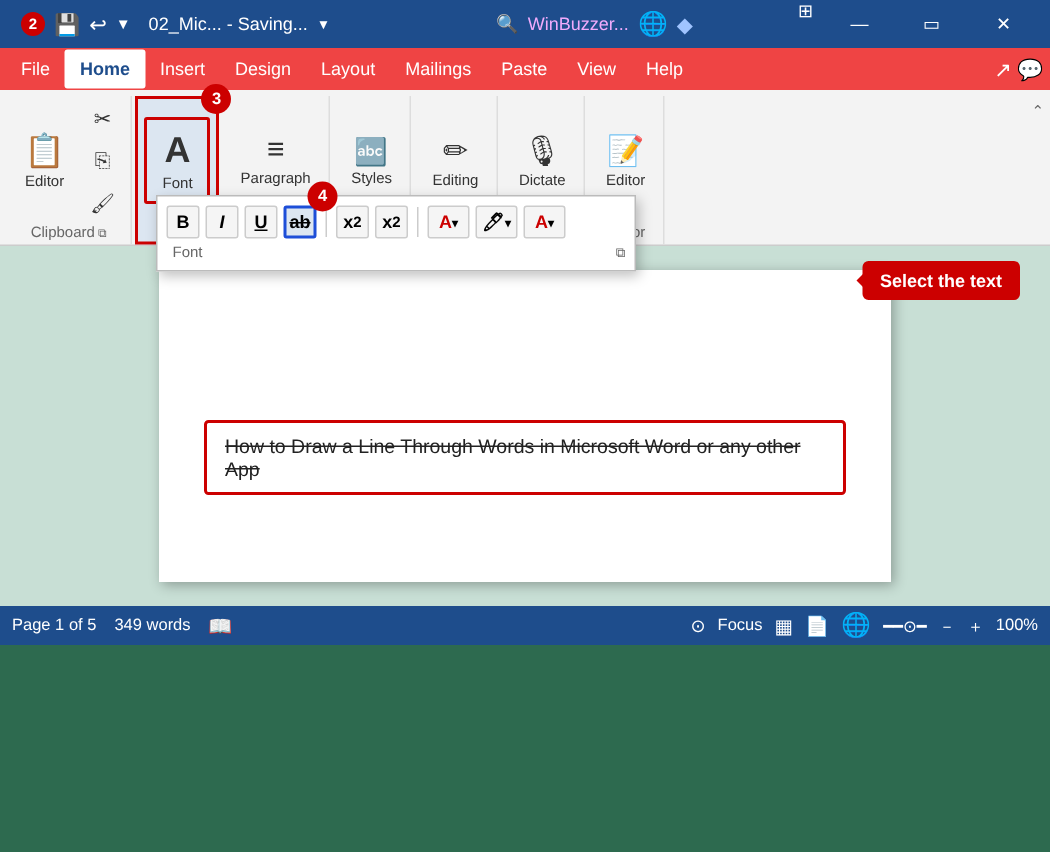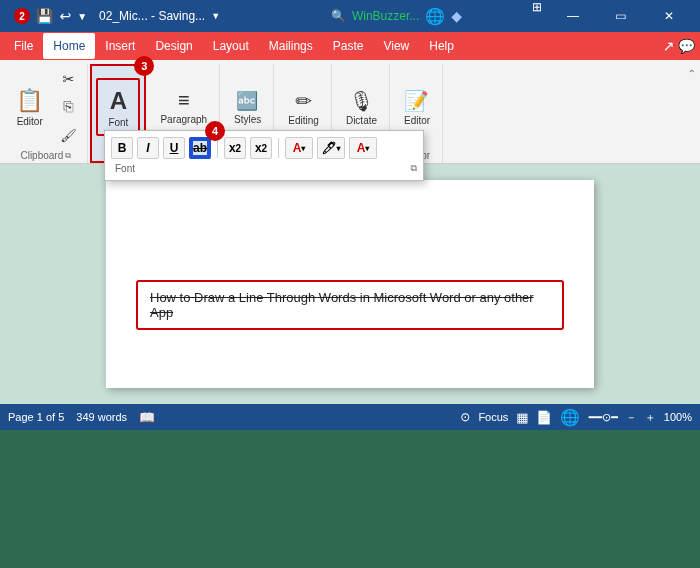--- a/index.html
+++ b/index.html
@@ -340,7 +340,7 @@
   </div>
   <div style="flex:1;text-align:center;display:flex;align-items:center;justify-content:center;gap:6px;">
     <span style="font-size:12px;">🔍</span>
-    <span style="font-size:12px;color:#22c55e;">WinBuzzer...</span>
+    <span style="font-size:12px;color:#f0abfc;">WinBuzzer...</span>
     <span style="font-size:16px;">🌐</span>
     <span style="font-size:14px;color:#a0c4ff;">◆</span>
   </div>

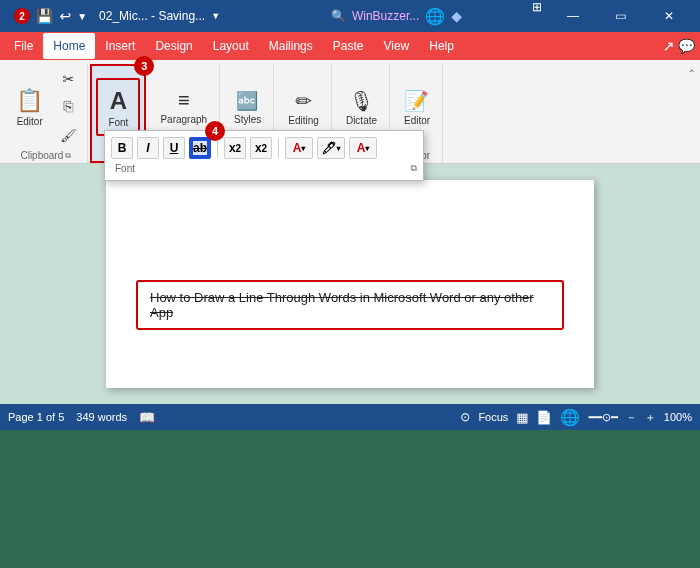--- a/index.html
+++ b/index.html
@@ -69,7 +69,7 @@
     .menu-item.active {
       background: white;
       color: #1e4d8c;
-      font-weight: 400;
+      font-weight: 700;
     }
     .menubar-right {
       margin-left: auto;

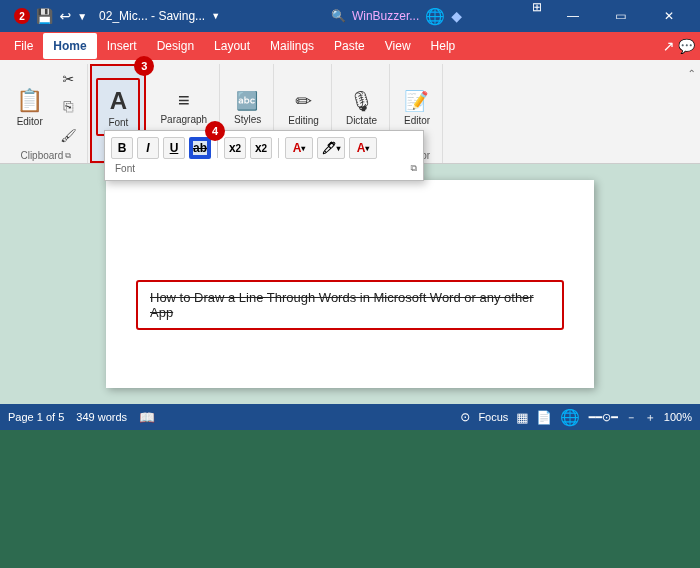--- a/index.html
+++ b/index.html
@@ -206,7 +206,7 @@
     }
     .fmt-btn.active-btn {
       background: #dce6f1;
-      border: 4px solid #1d4ed8;
+      border: 2px solid #1d4ed8;
     }
     .fmt-btn.strikethrough-btn {
       text-decoration: line-through;

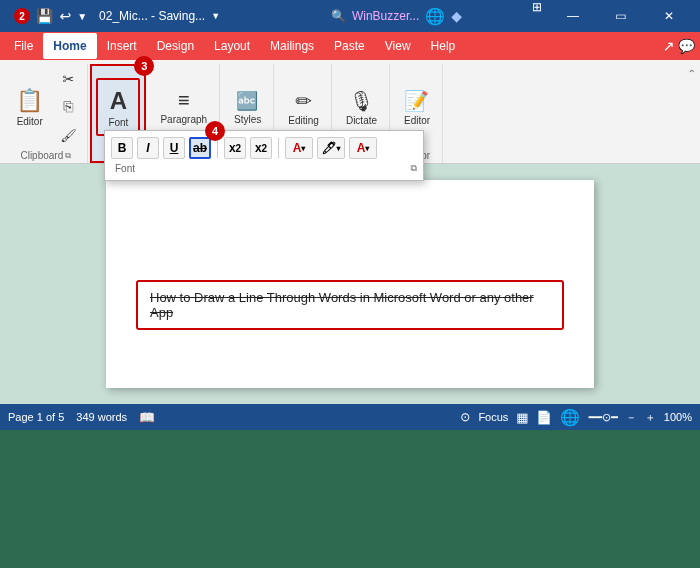--- a/index.html
+++ b/index.html
@@ -515,6 +515,12 @@
 
 <div class="doc-area" style="height:240px;position:relative;background:#c8dfd5;">
 
+  <div style="position:absolute;right:20px;top:10px;display:flex;align-items:center;gap:6px;z-index:5;">
+    <div class="anno-badge">1</div>
+    <div class="tooltip-red" style="position:relative;right:0;top:0;">
+      <span>Select the text</span>
+    </div>
+  </div>
 
   <div class="doc-page" style="width:488px;margin:0 auto;">
     <div style="margin-top:20px;">

